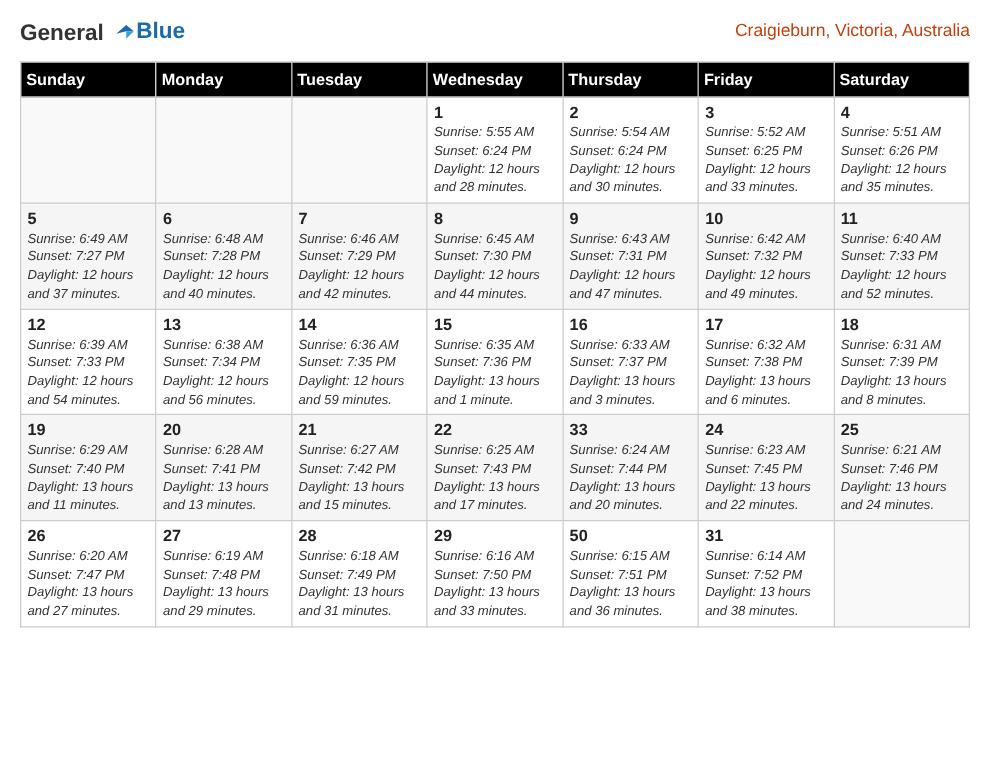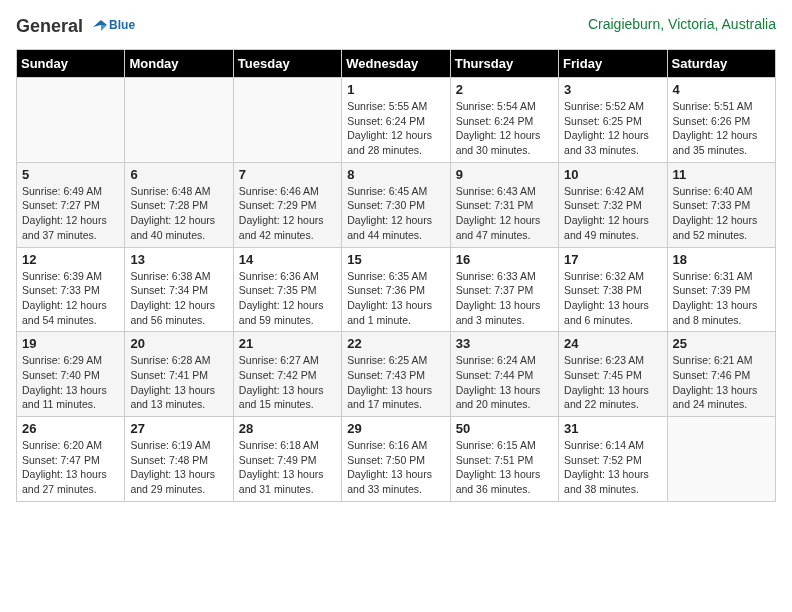--- a/index.html
+++ b/index.html
@@ -87,7 +87,7 @@
         <polygon points="14,8 20,8 14,14" fill="#3a9fd5"></polygon>
       </svg>
     </div>
-    <span class="logo-blue" style="font-size:12px;font-weight:bold;color:#1a6aac;margin-top:-4px;">Blue</span>
+    <span class="logo-blue" style="font-size:18px;font-weight:bold;color:#1a6aac;margin-top:-4px;">Blue</span>
   </div>
   <div class="title-block">
     <div class="location">Craigieburn, Victoria, Australia</div>

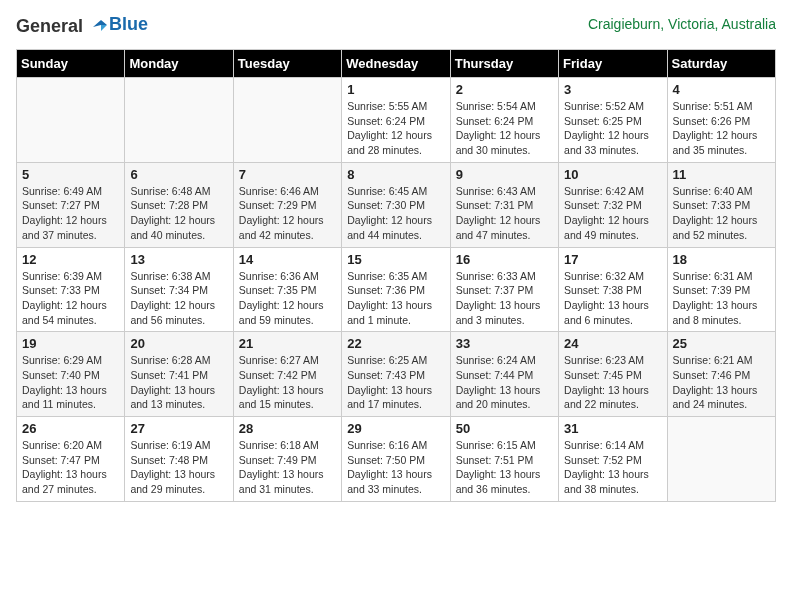--- a/index.html
+++ b/index.html
@@ -33,7 +33,7 @@
     }
     .location {
       font-size: 14px;
-      color: #15803d;
+      color: #c2410c;
     }
     .calendar {
       width: 100%;

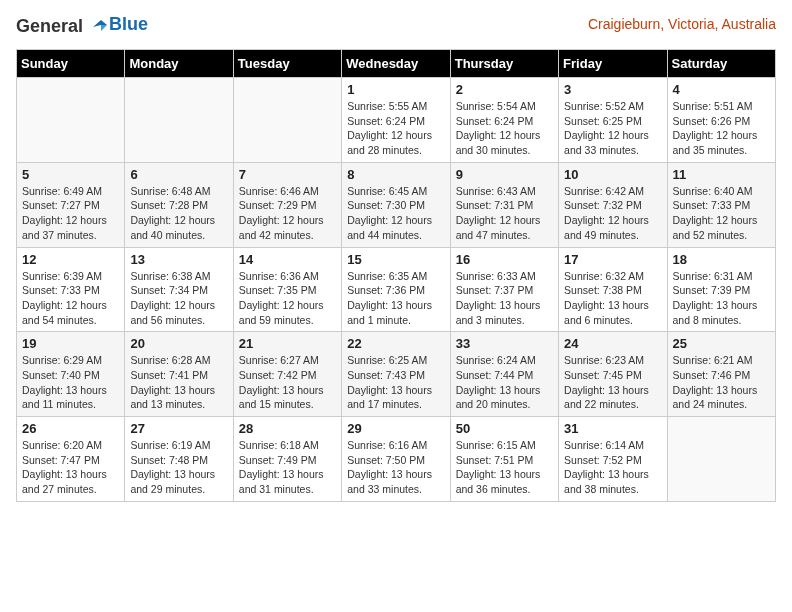--- a/index.html
+++ b/index.html
@@ -70,6 +70,7 @@
       font-size: 10.5px;
       color: #333;
       line-height: 1.4;
+      font-style: italic;
     }
     .empty-cell {
       background: #f9f9f9 !important;

